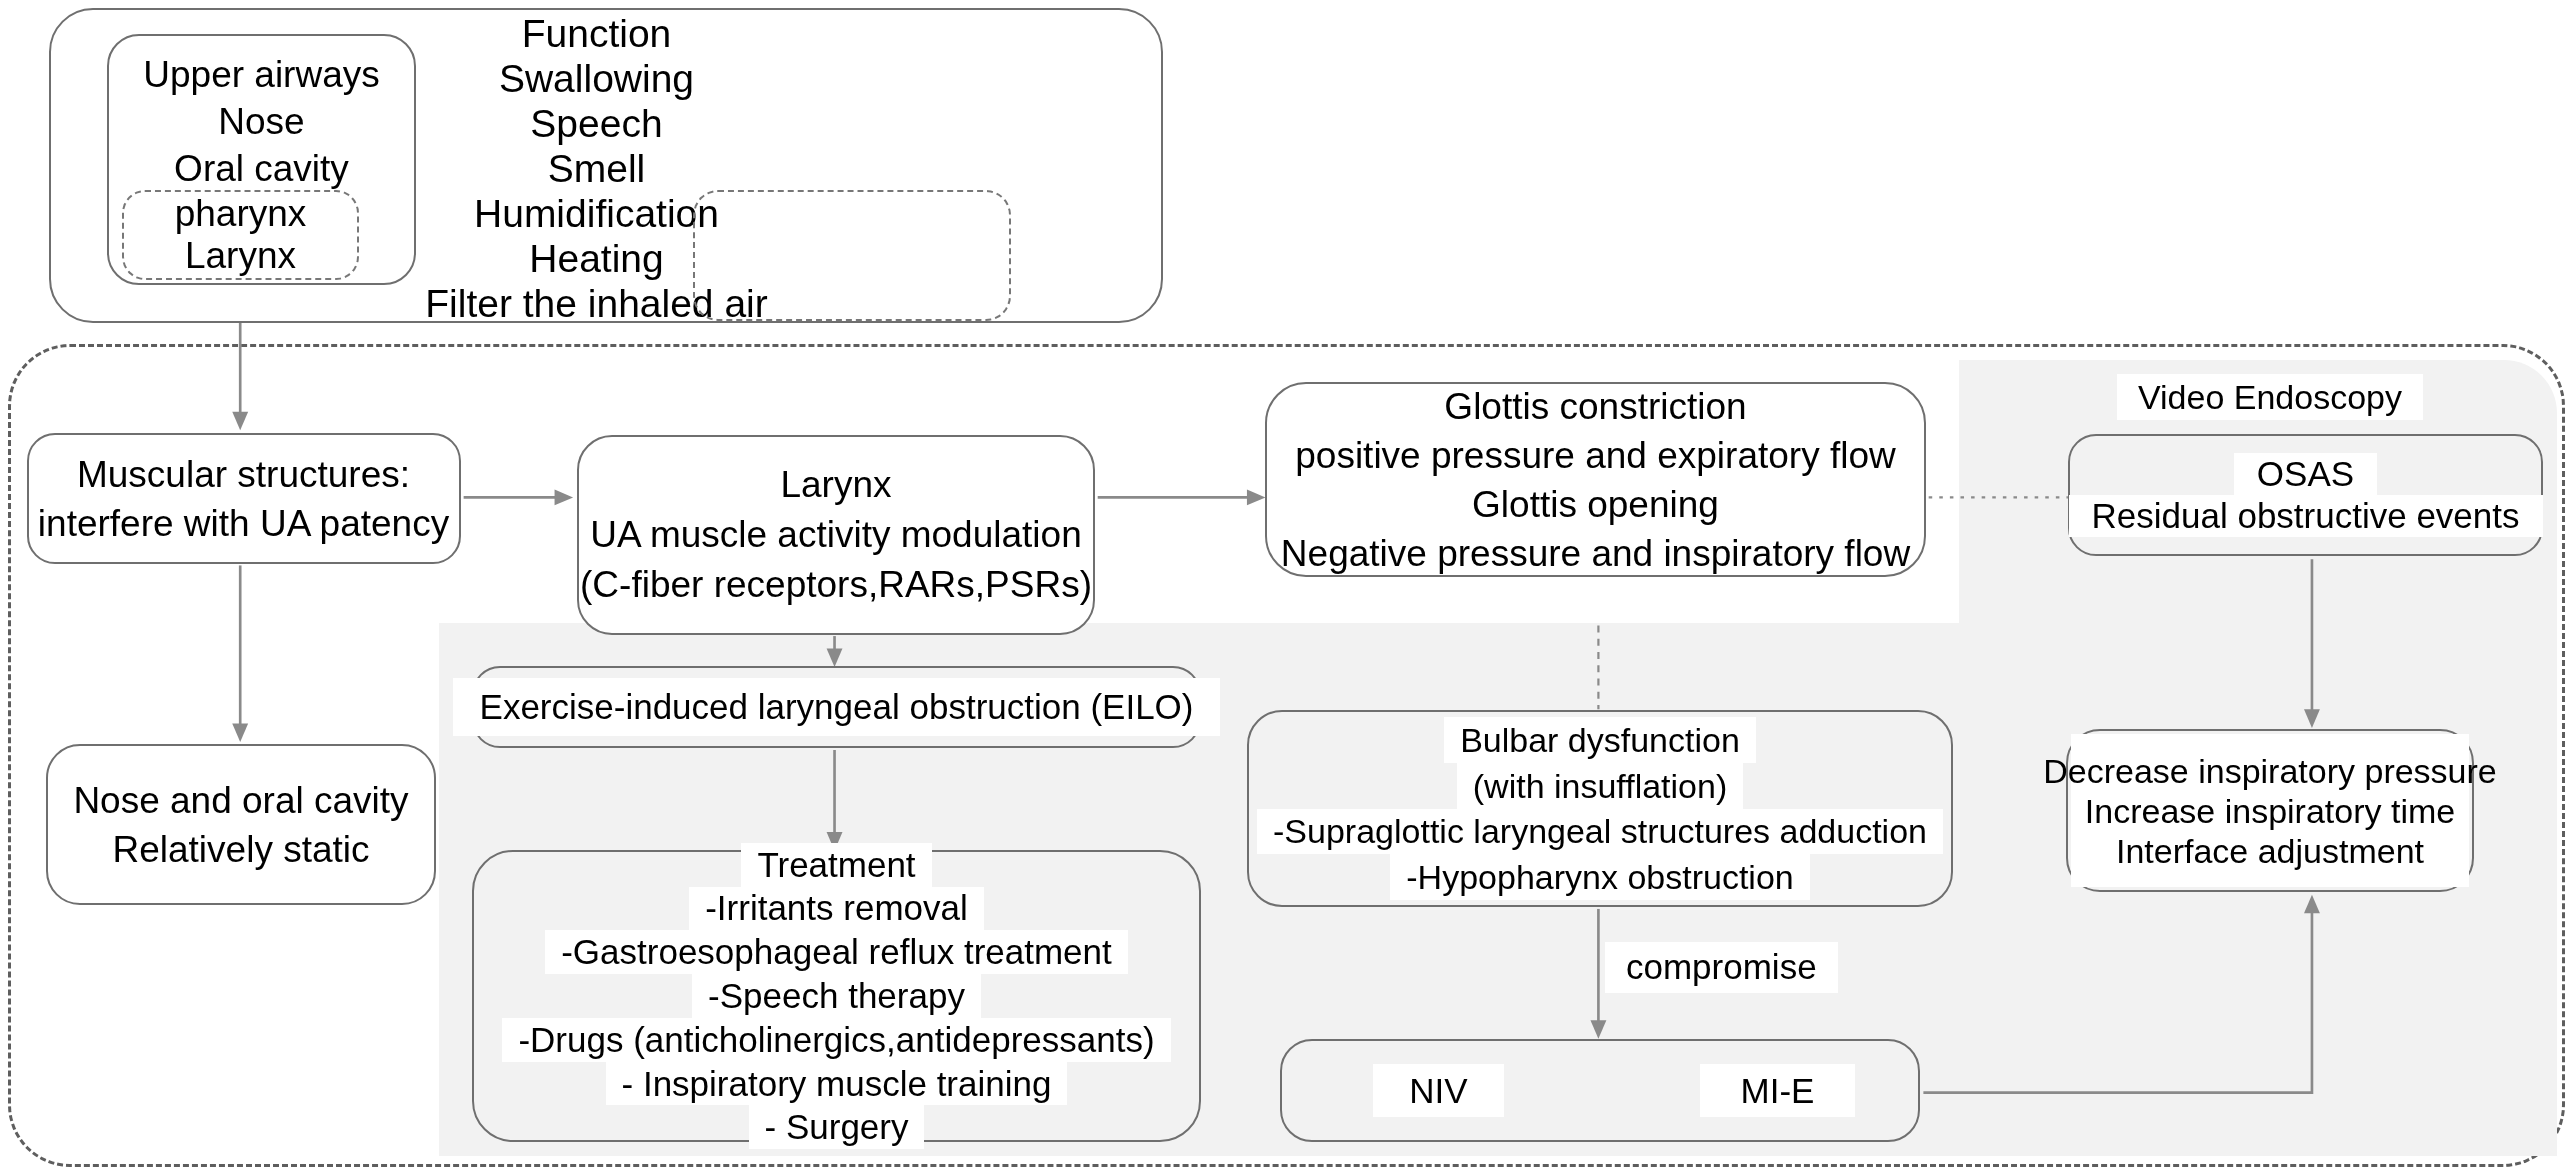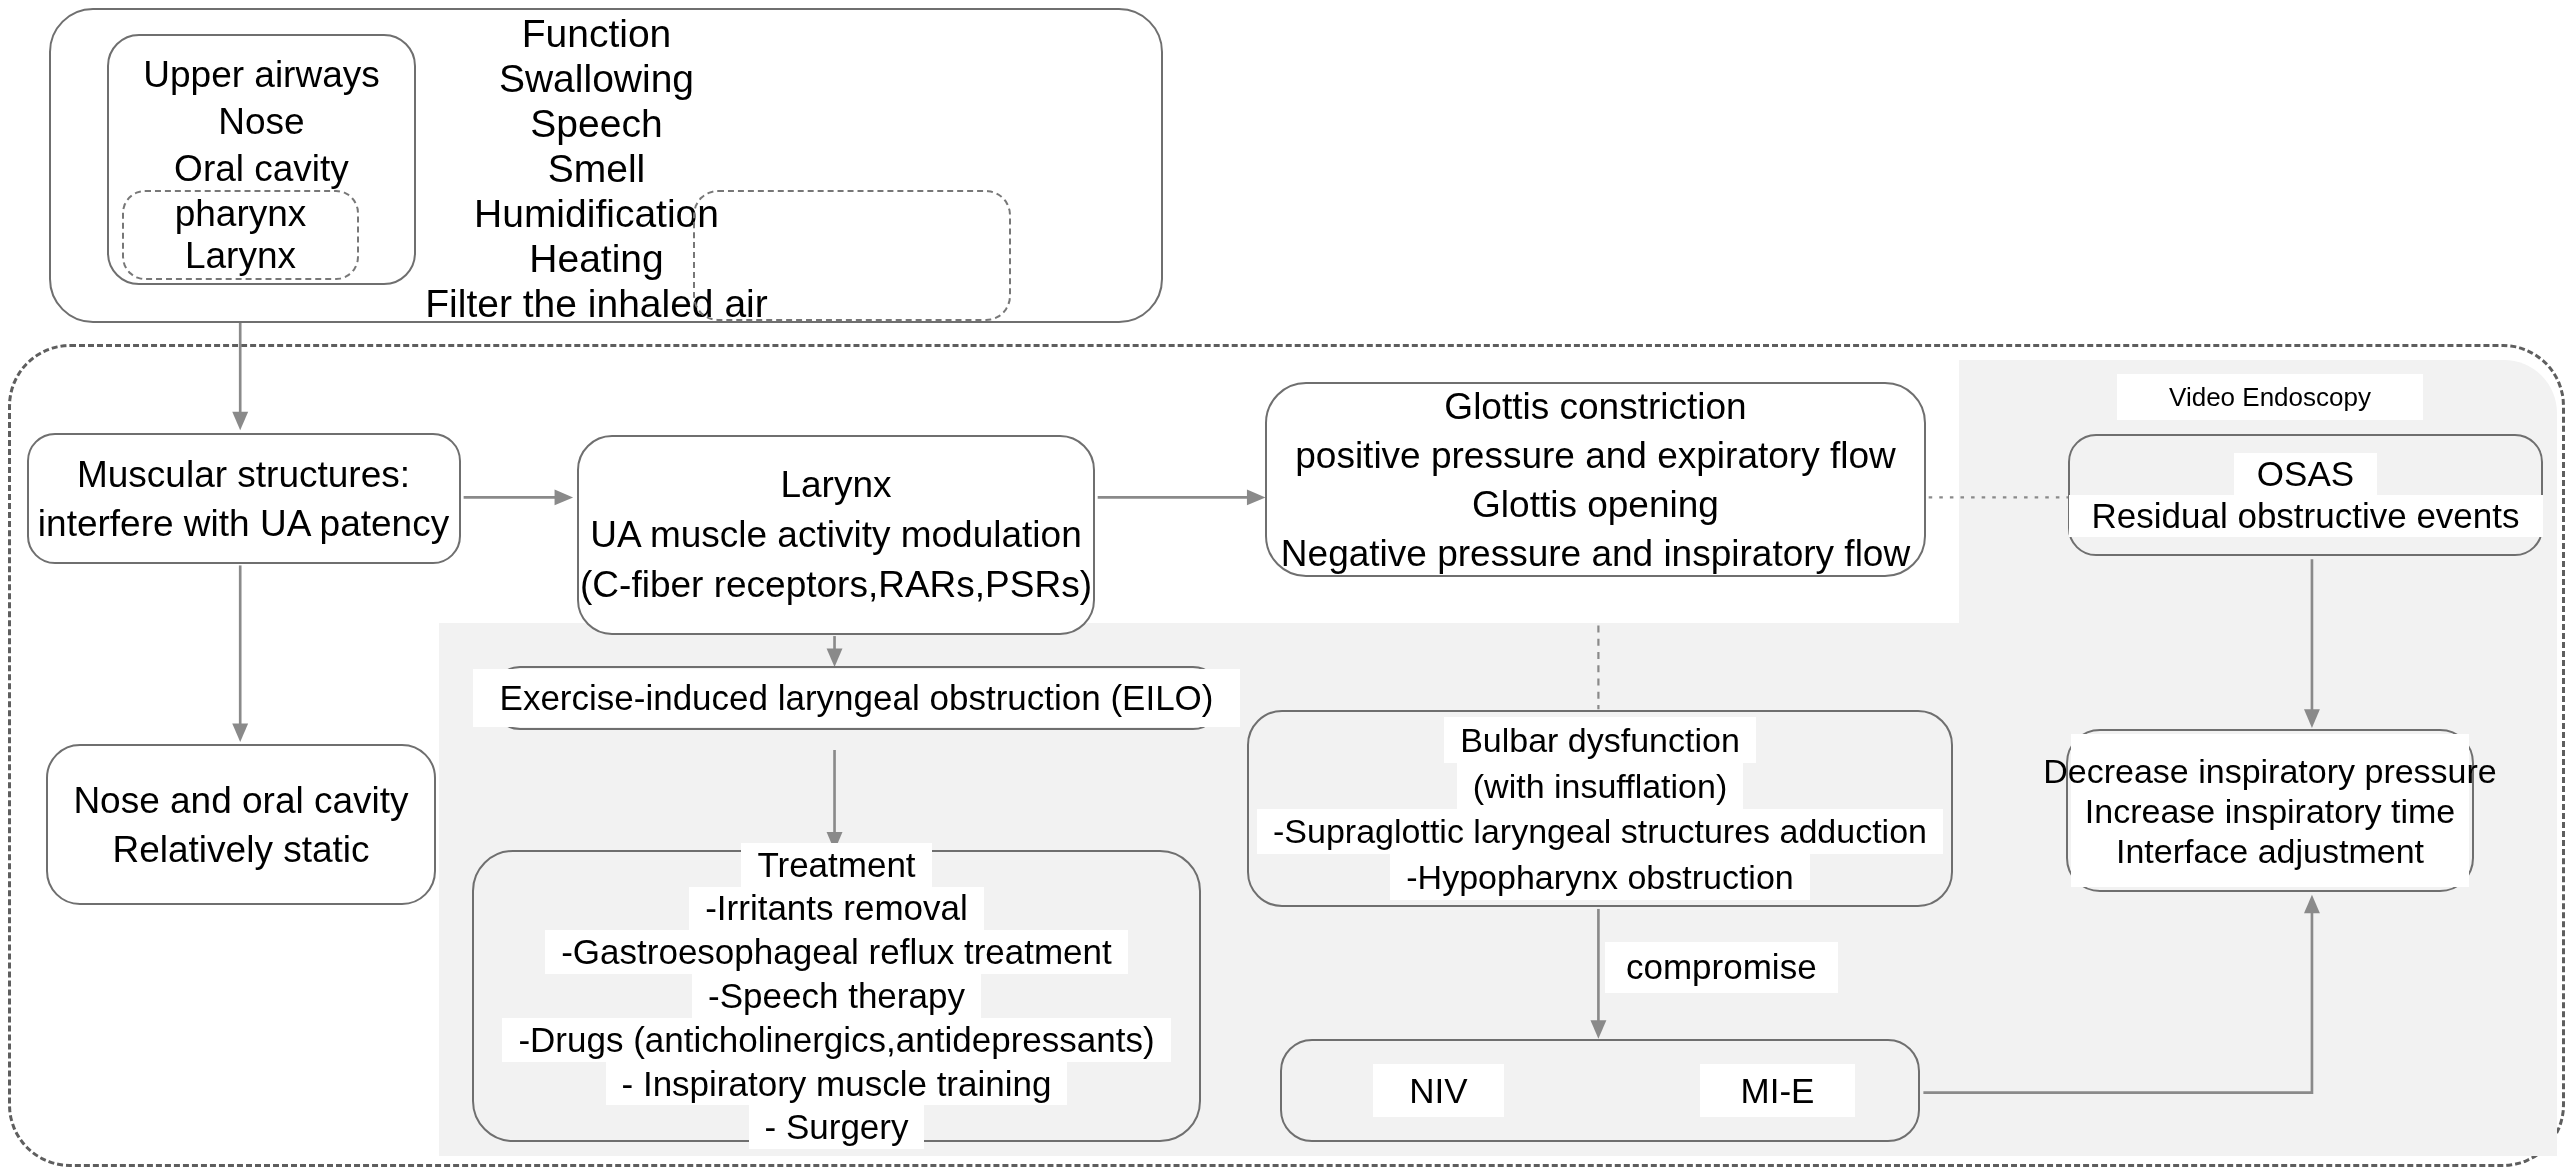--- a/index.html
+++ b/index.html
@@ -156,7 +156,7 @@
   <div class="label-band" style="left:1373px;top:1064px;width:131px;height:53px;font-size:35px;">NIV</div>
   <div class="label-band" style="left:1700px;top:1064px;width:155px;height:53px;font-size:35px;">MI-E</div>
 
-  <div class="label-band" style="left:2117px;top:374px;width:306px;height:46px;font-size:26px;">Video Endoscopy</div>
+  <div class="label-band" style="left:2117px;top:374px;width:306px;height:46px;font-size:34px;">Video Endoscopy</div>
 
   <div class="box" style="left:2068px;top:434px;width:475px;height:122px;border-radius:28px;">
     <span class="band" style="font-size:35px;line-height:42px;white-space:nowrap;padding:0 23px;">OSAS</span>

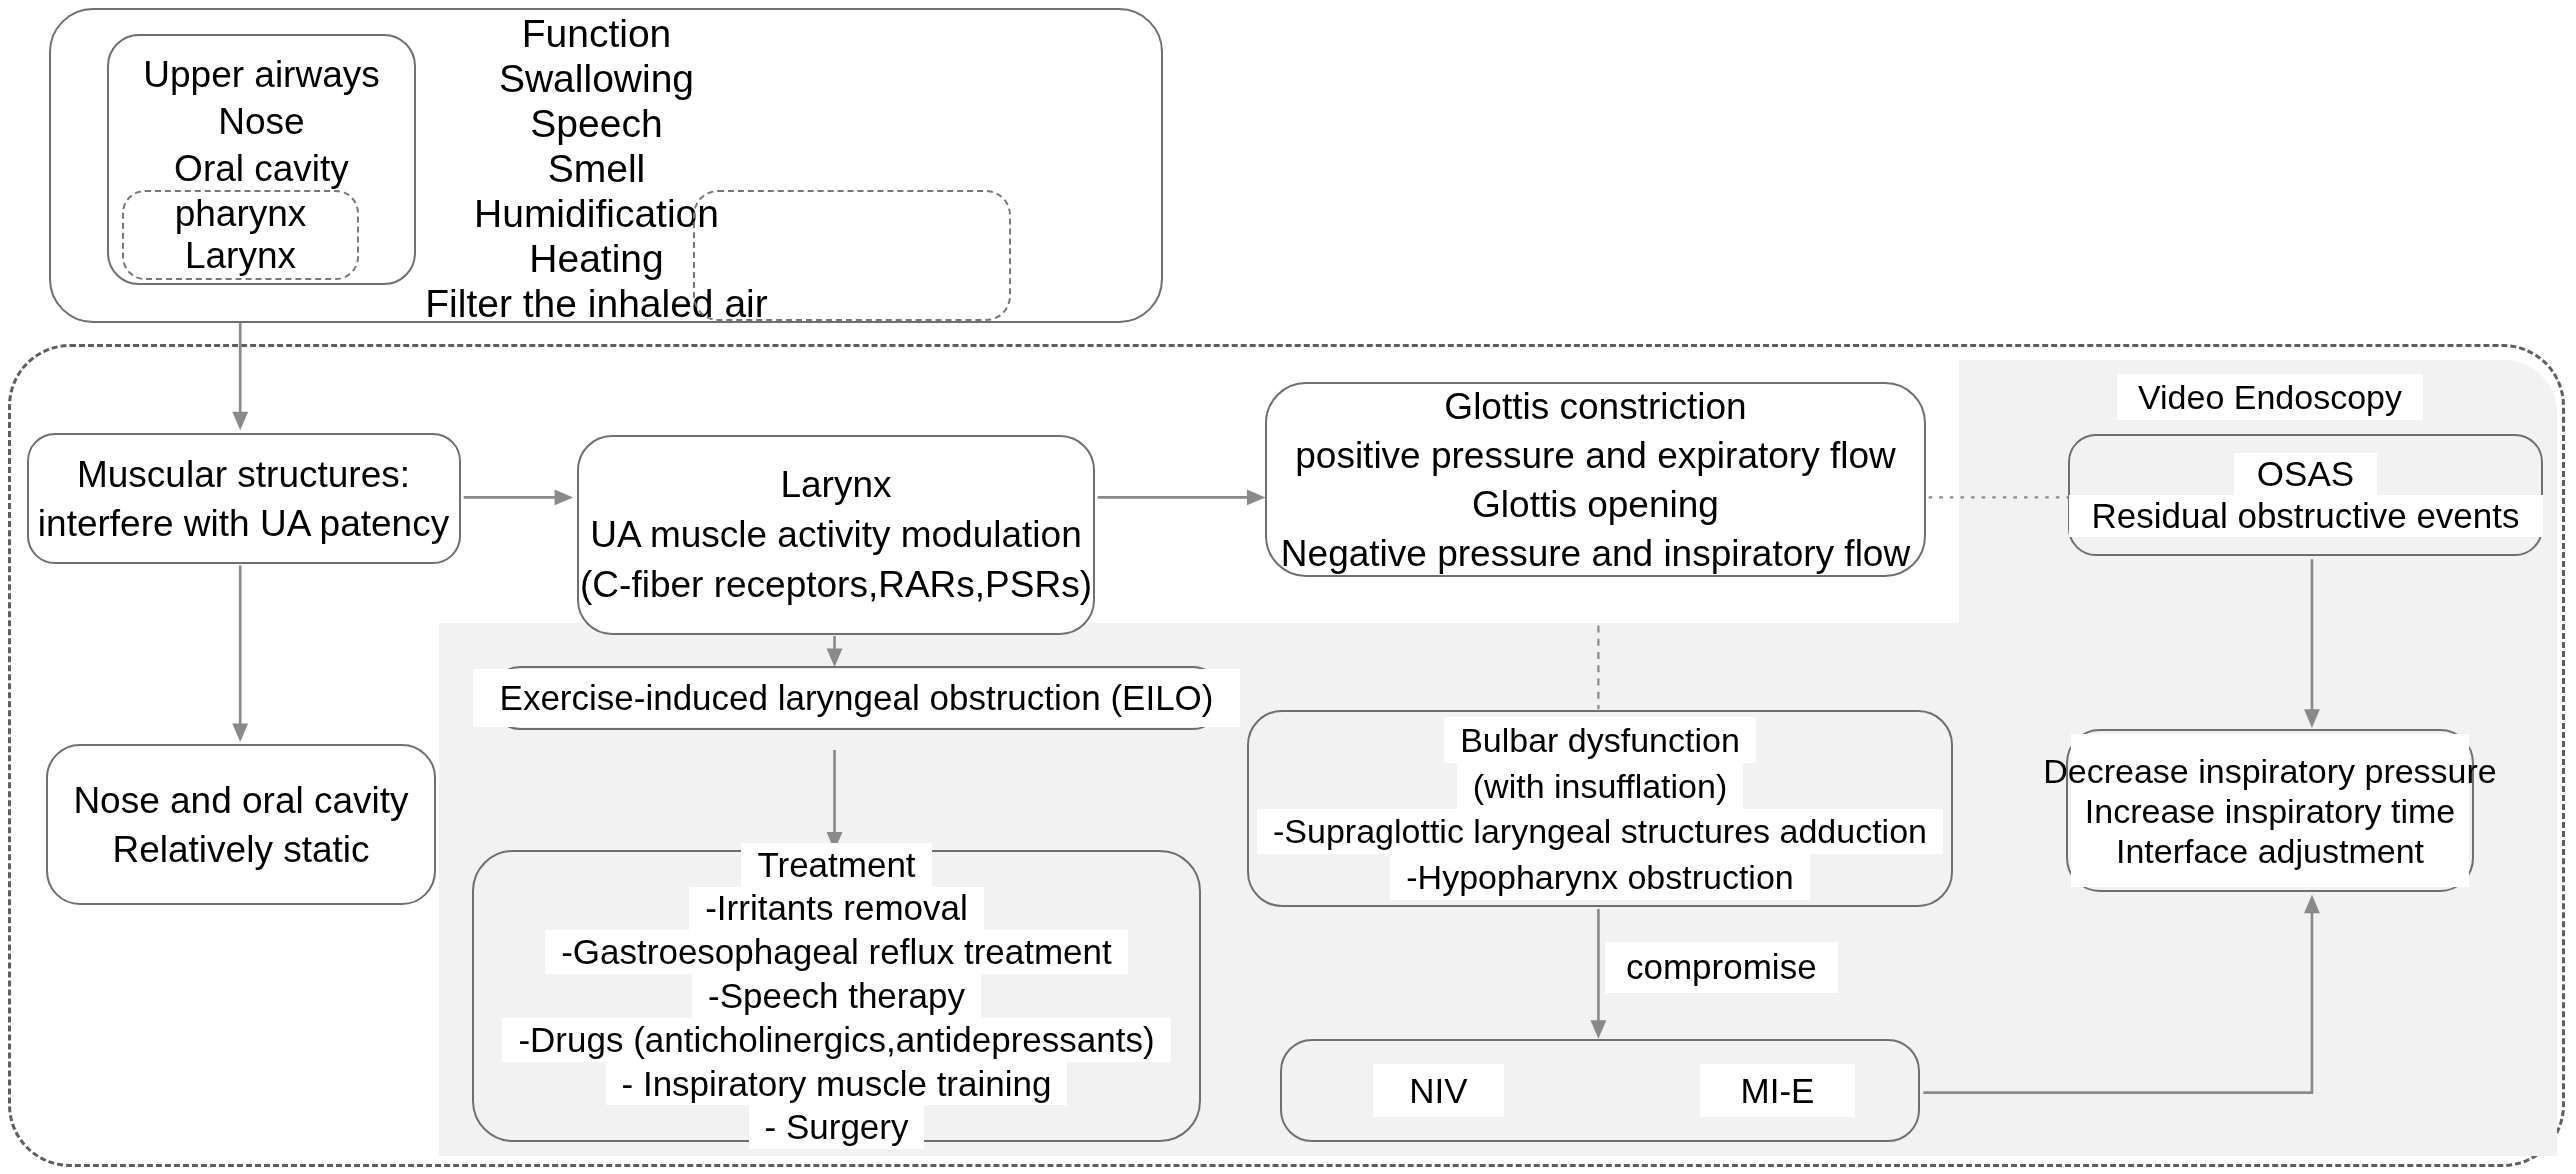--- a/index.html
+++ b/index.html
@@ -129,7 +129,7 @@
     <div class="line42" style="line-height:49px;">Negative pressure and inspiratory flow</div>
   </div>
 
-  <div class="box" style="left:492px;top:666px;width:729px;height:64px;border-radius:28px;">
+  <div class="box" style="left:472px;top:666px;width:729px;height:82px;border-radius:28px;">
     <span class="band line40" style="padding:8px 26.5px;">Exercise-induced laryngeal obstruction (EILO)</span>
   </div>
 

